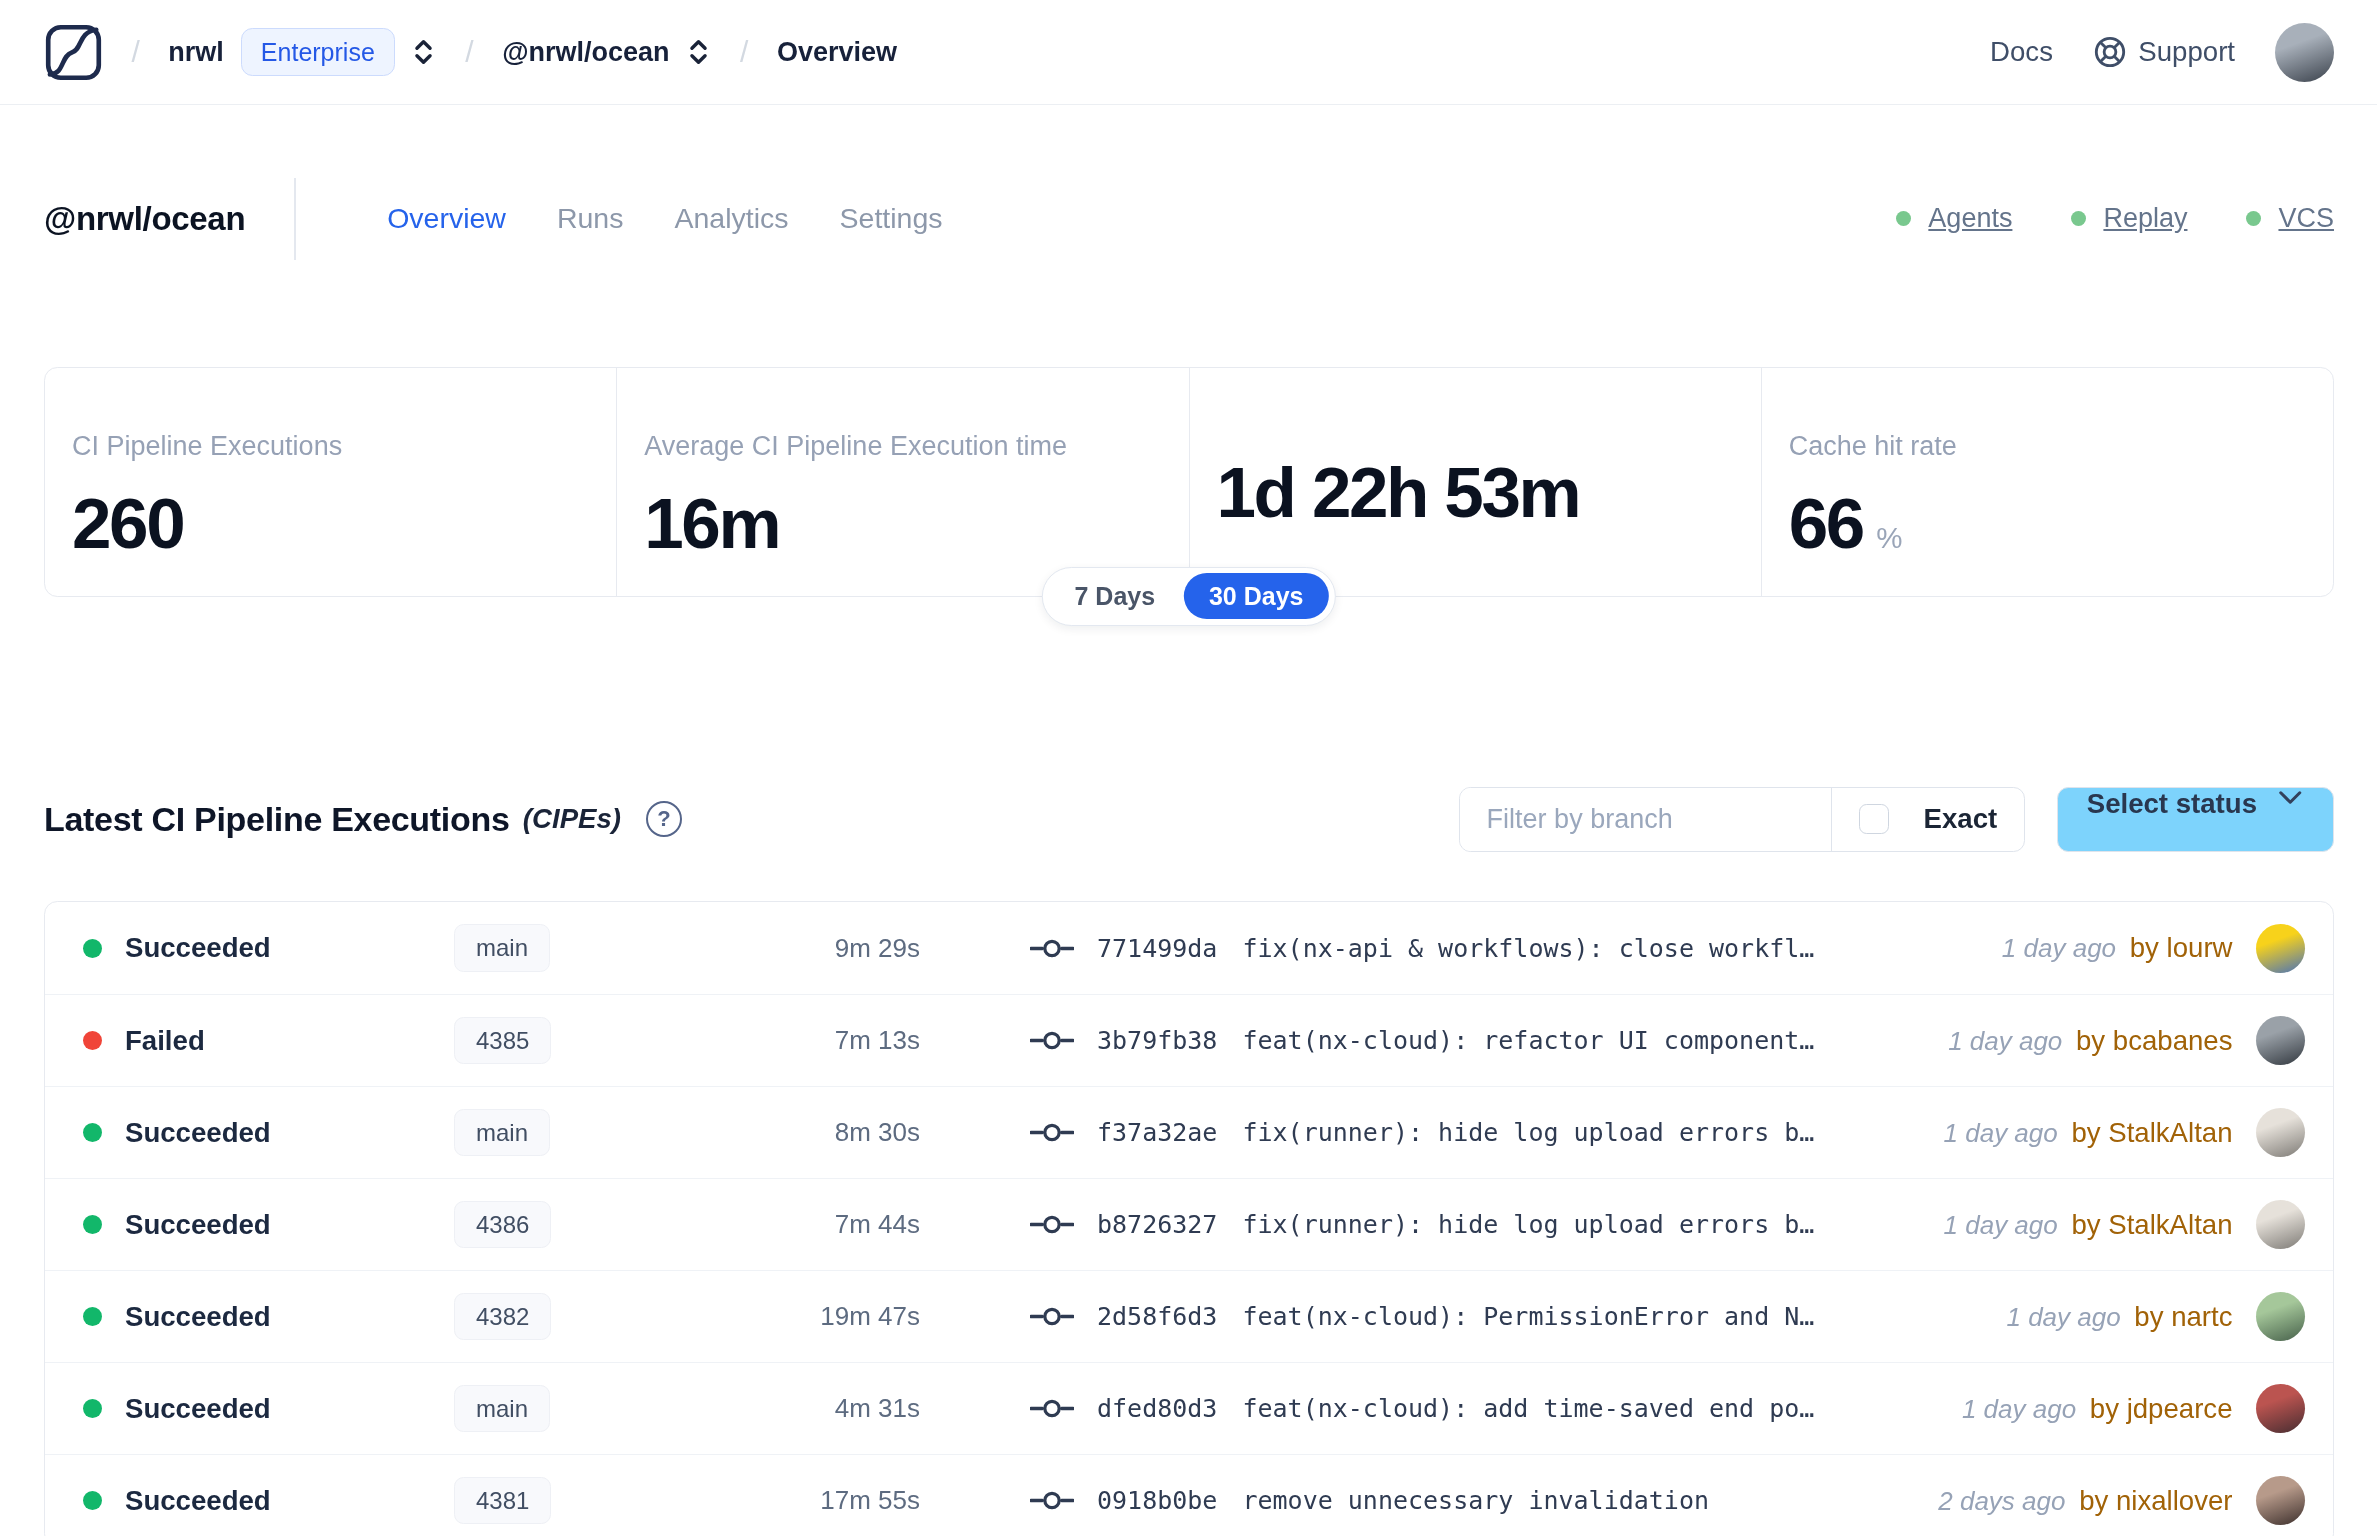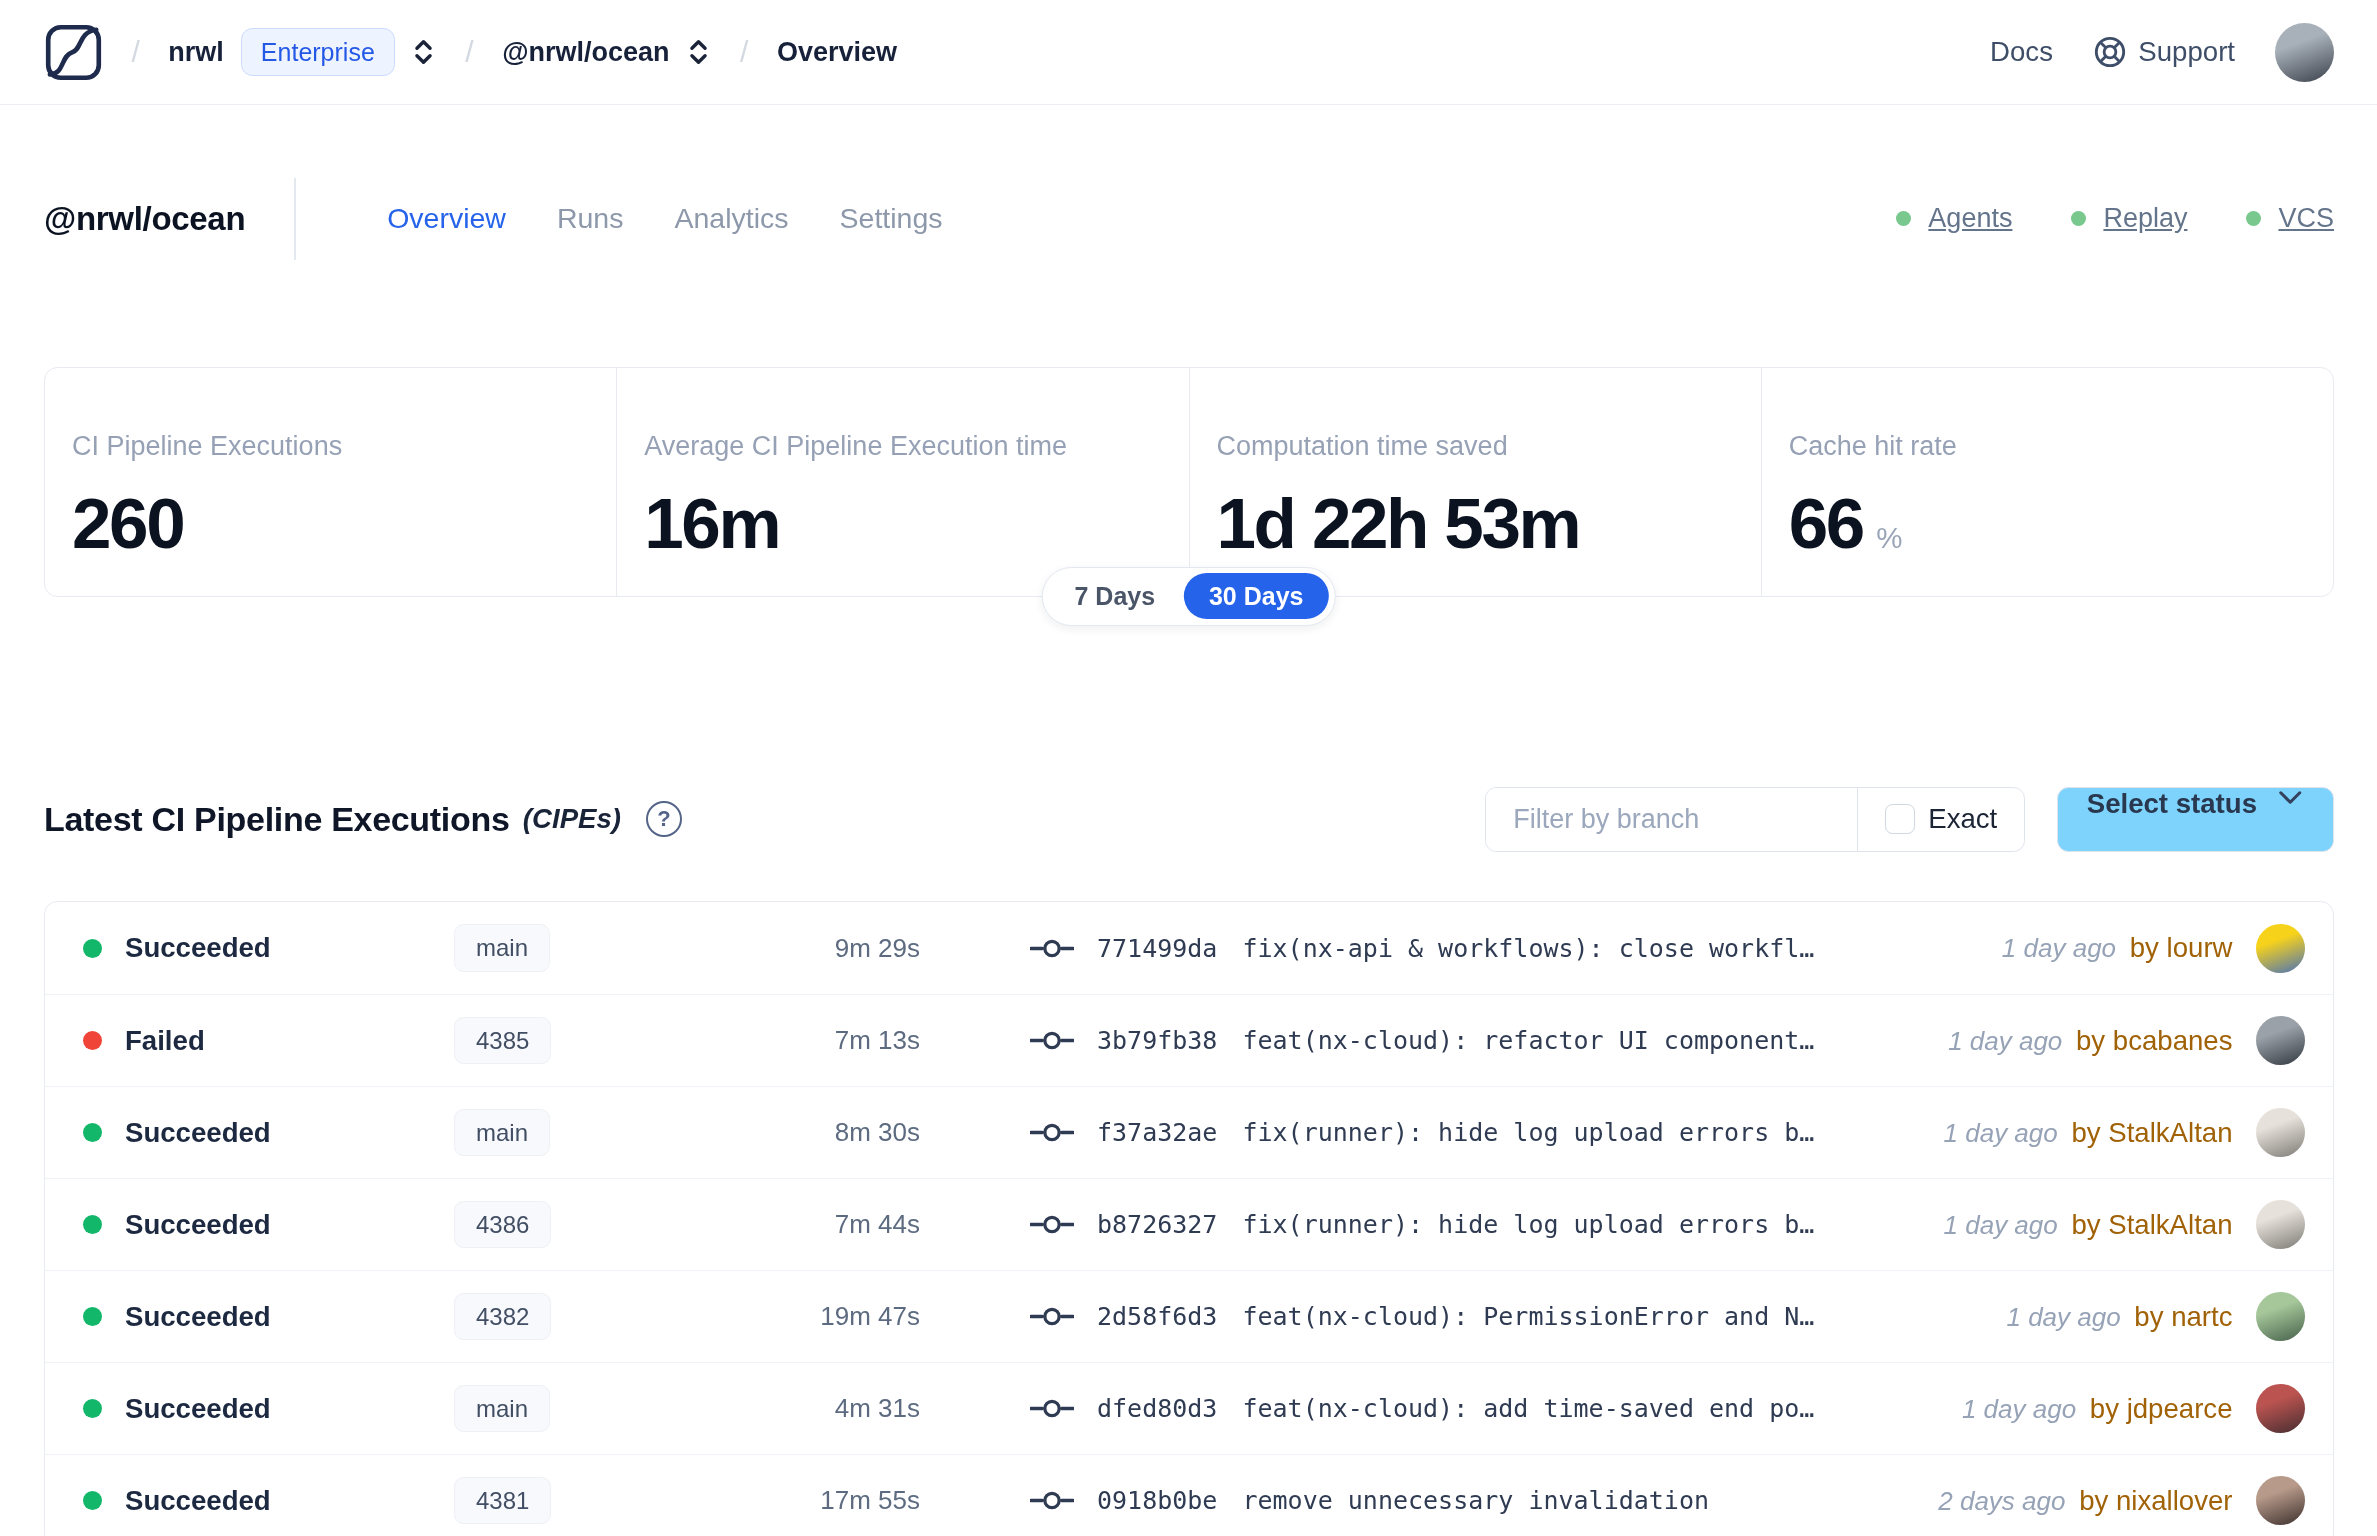--- a/index.html
+++ b/index.html
@@ -184,7 +184,6 @@
       </div>
   </div>
   <div class="stat-cell">
-    <div class="stat-label">Computation time saved</div>
     <div class="stat-value">
         <span>1d 22h 53m</span>
       </div>

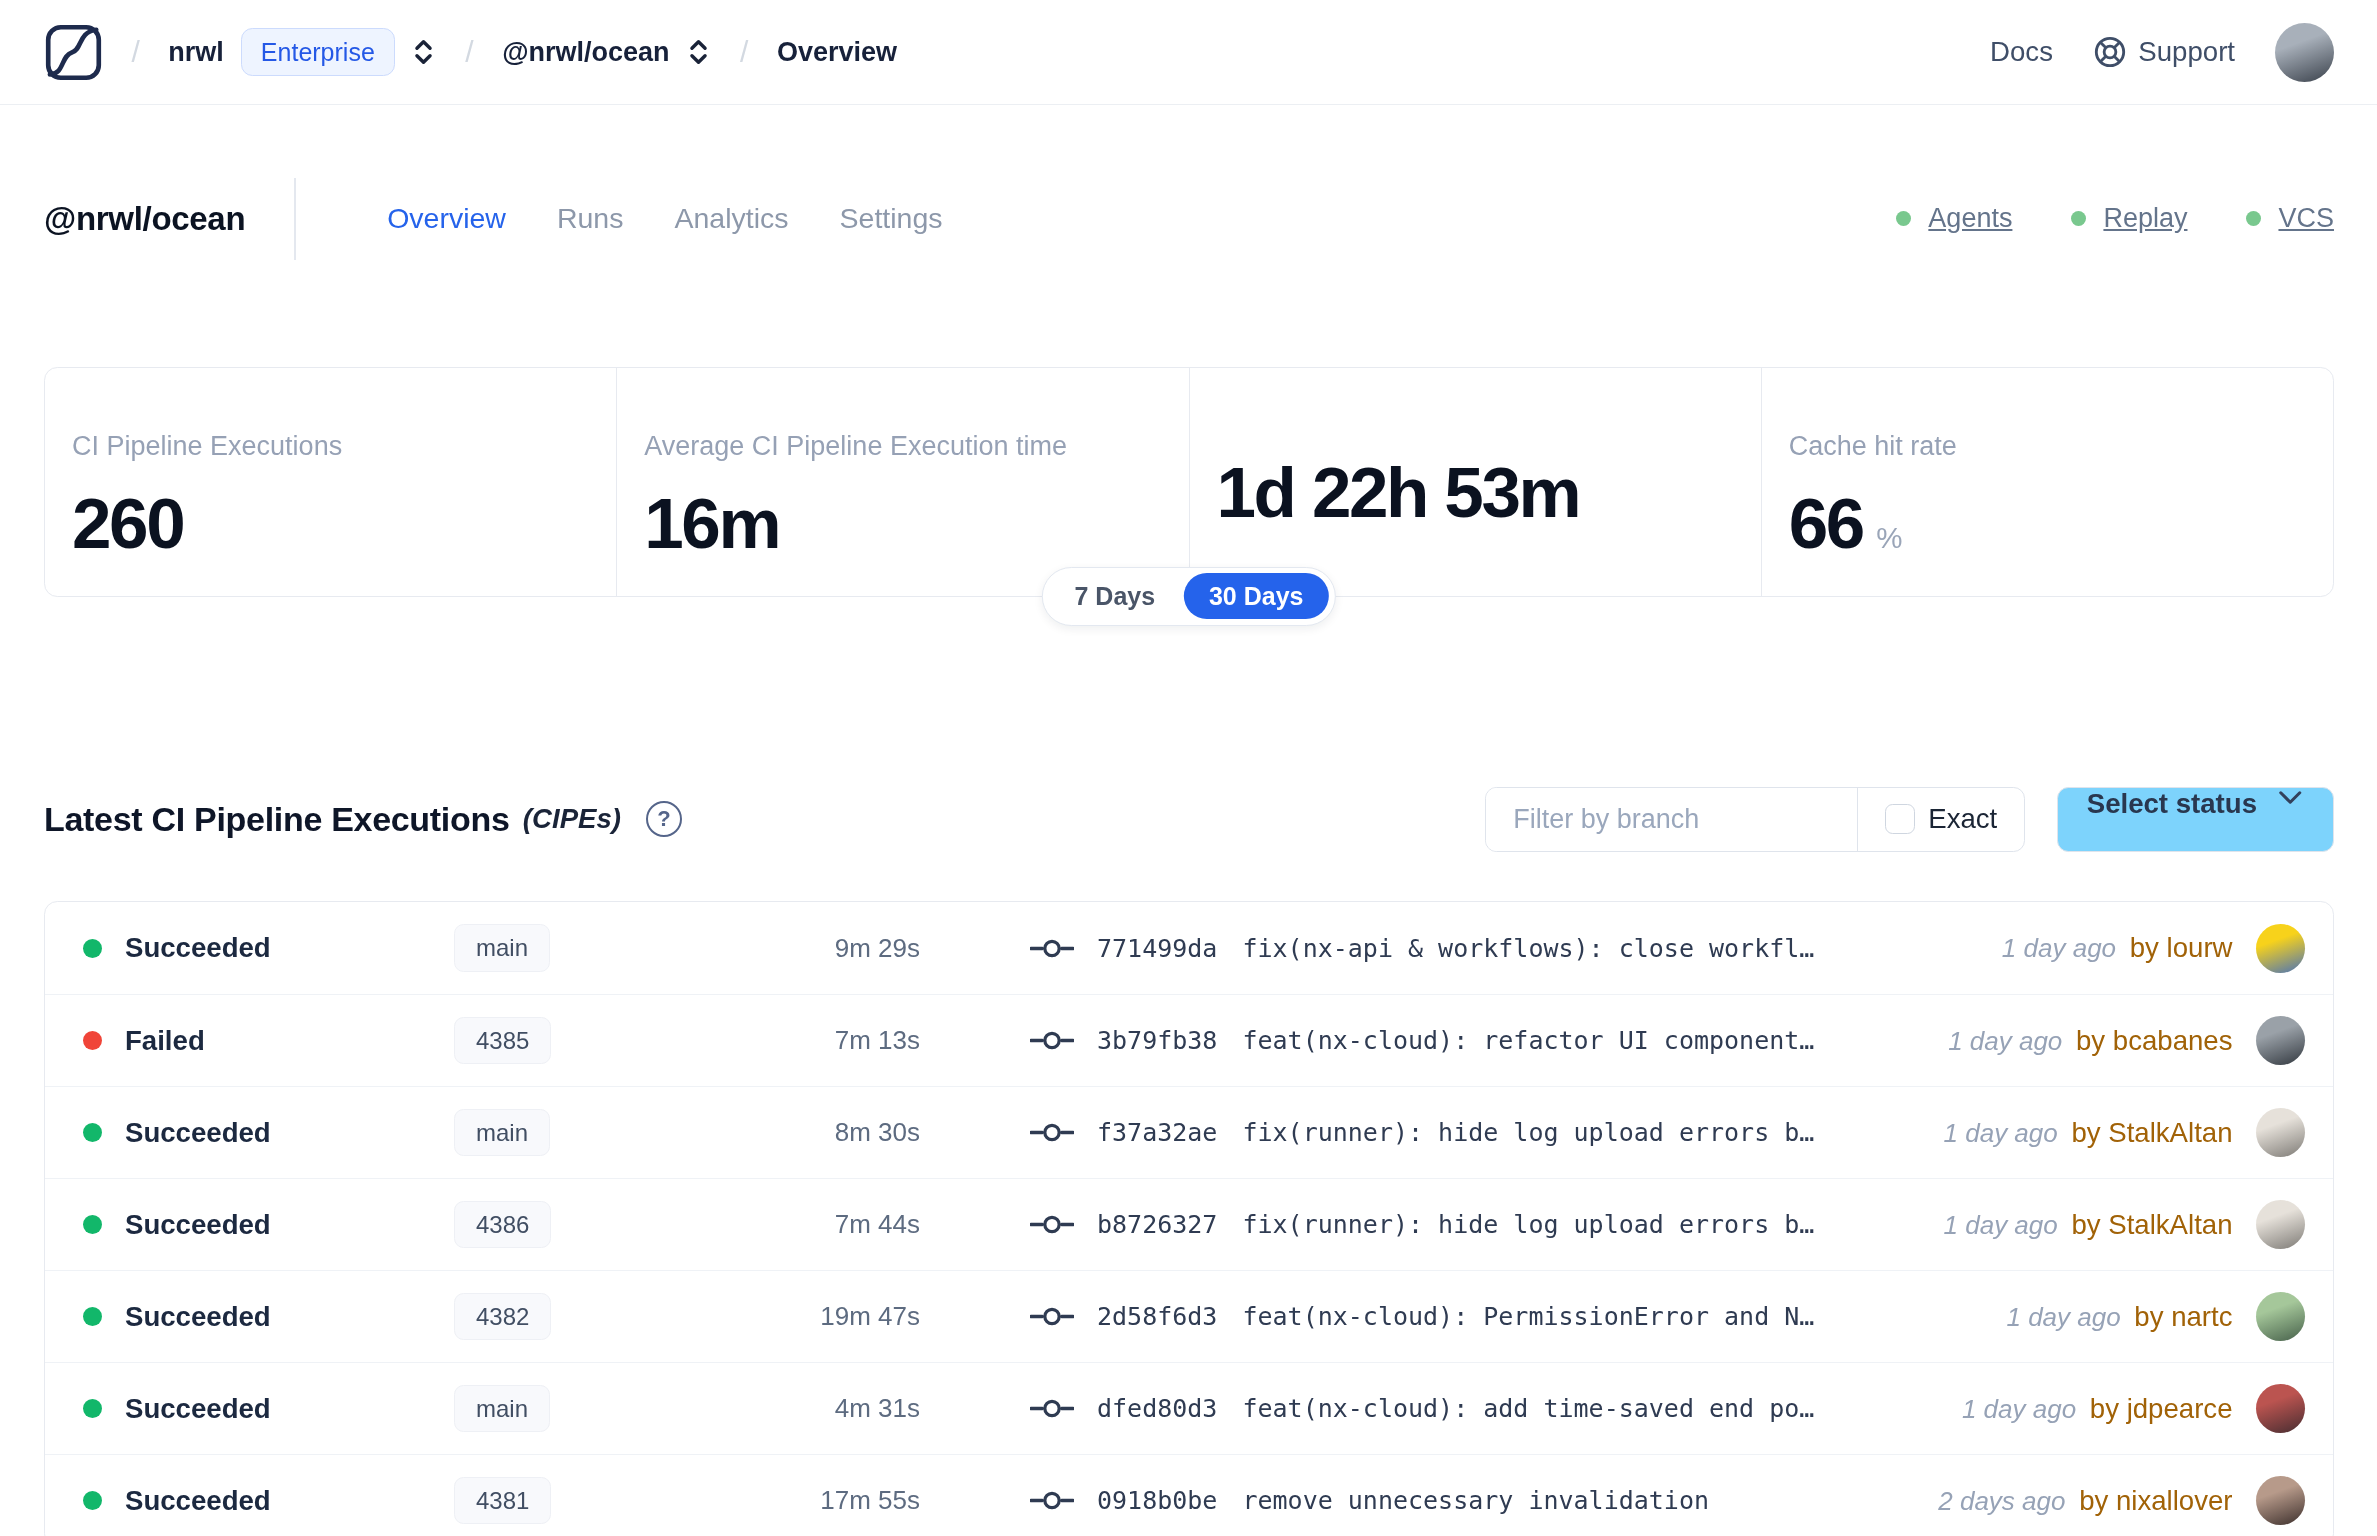--- a/index.html
+++ b/index.html
@@ -66,8 +66,8 @@
   .branch-input { width: 371px; border: none; outline: none; padding: 0 27px; font-size: 27px;
     font-family: "Liberation Sans", sans-serif; color: #1d2939; }
   .branch-input::placeholder { color: #9aa7bc; }
-  .exact-seg { display: flex; align-items: center; gap: 13px; padding: 0 27px;
-    border-left: 1.9px solid #dfe4ec; cursor: pointer; }
+  .exact-seg { display: flex; align-items: center; gap: 35px; padding: 0 27px;
+    border-left: 1.9px solid #dfe4ec; cursor: pointer; font-weight: bold; }
   .checkbox { width: 30px; height: 30px; border: 1.9px solid #cfd6e0; border-radius: 7.6px; background: #fff; }
   .exact-label { font-size: 27.6px; color: #1b2535; }
   .status-select { height: 65px; min-width: 270px; border: 1.9px solid #dfe4ec; border-radius: 11.4px;

